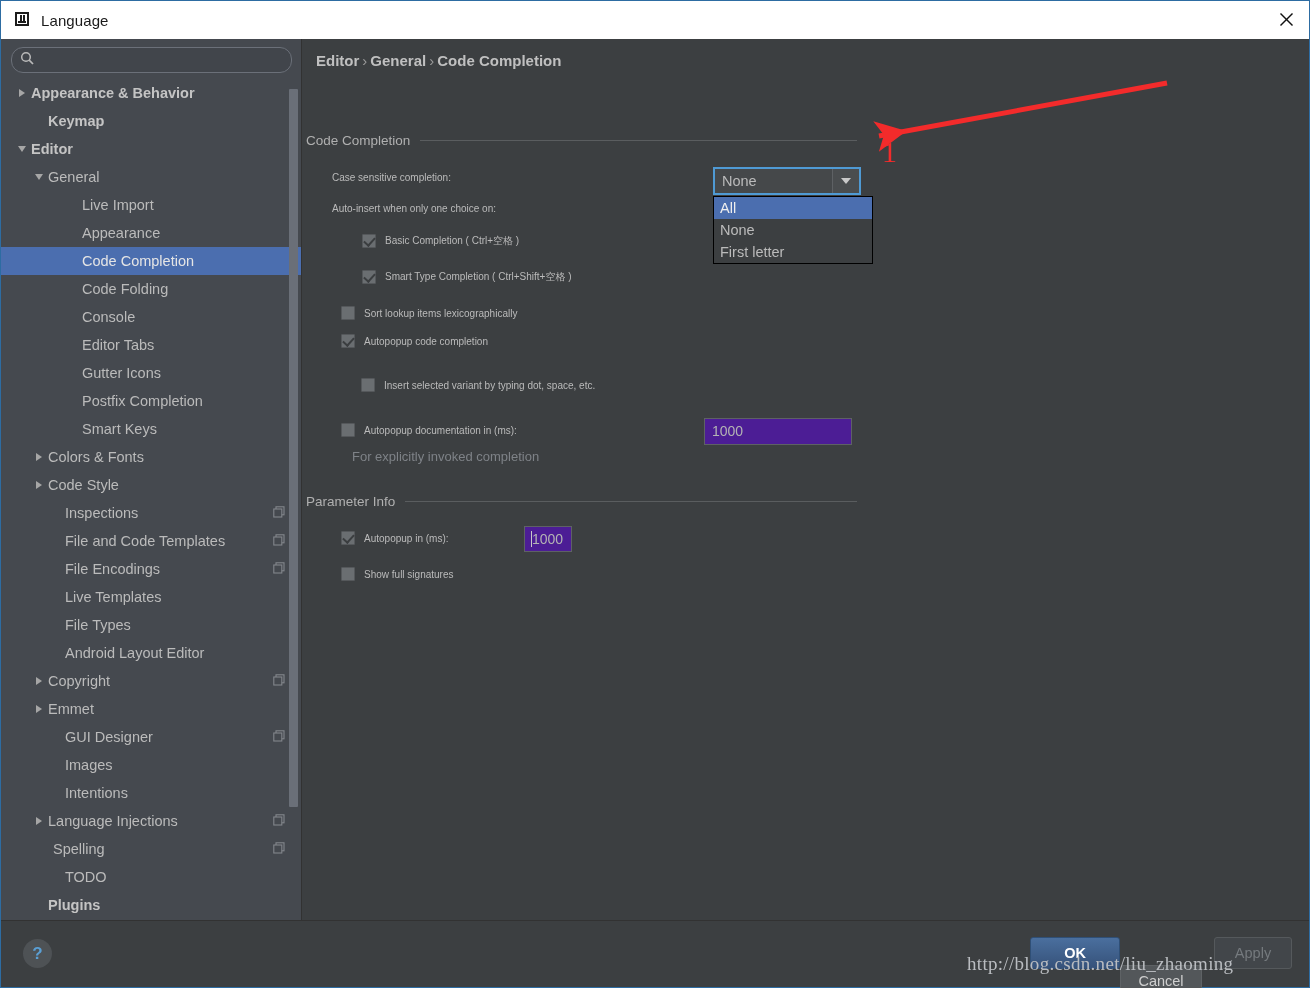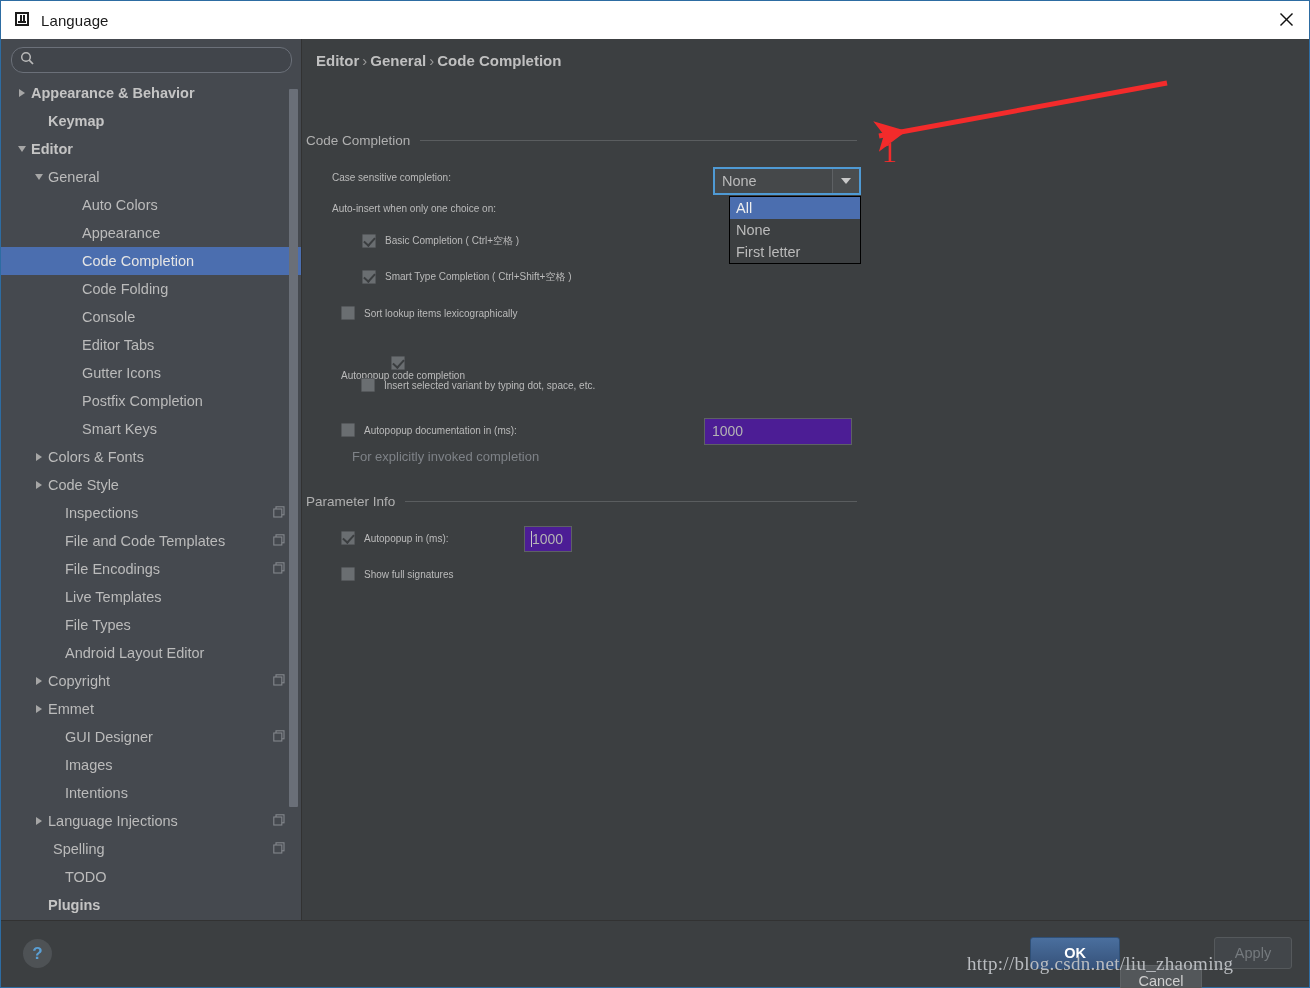--- a/index.html
+++ b/index.html
@@ -443,7 +443,7 @@
             </div>
             <div class="tree-row" style="padding-left: 63px;">
               <span class="tw"></span>
-              <span class="tree-label">Auto Colors</span>
+              <span class="tree-label">Live Import</span>
             </div>
             <div class="tree-row" style="padding-left: 63px;">
               <span class="tw"></span>

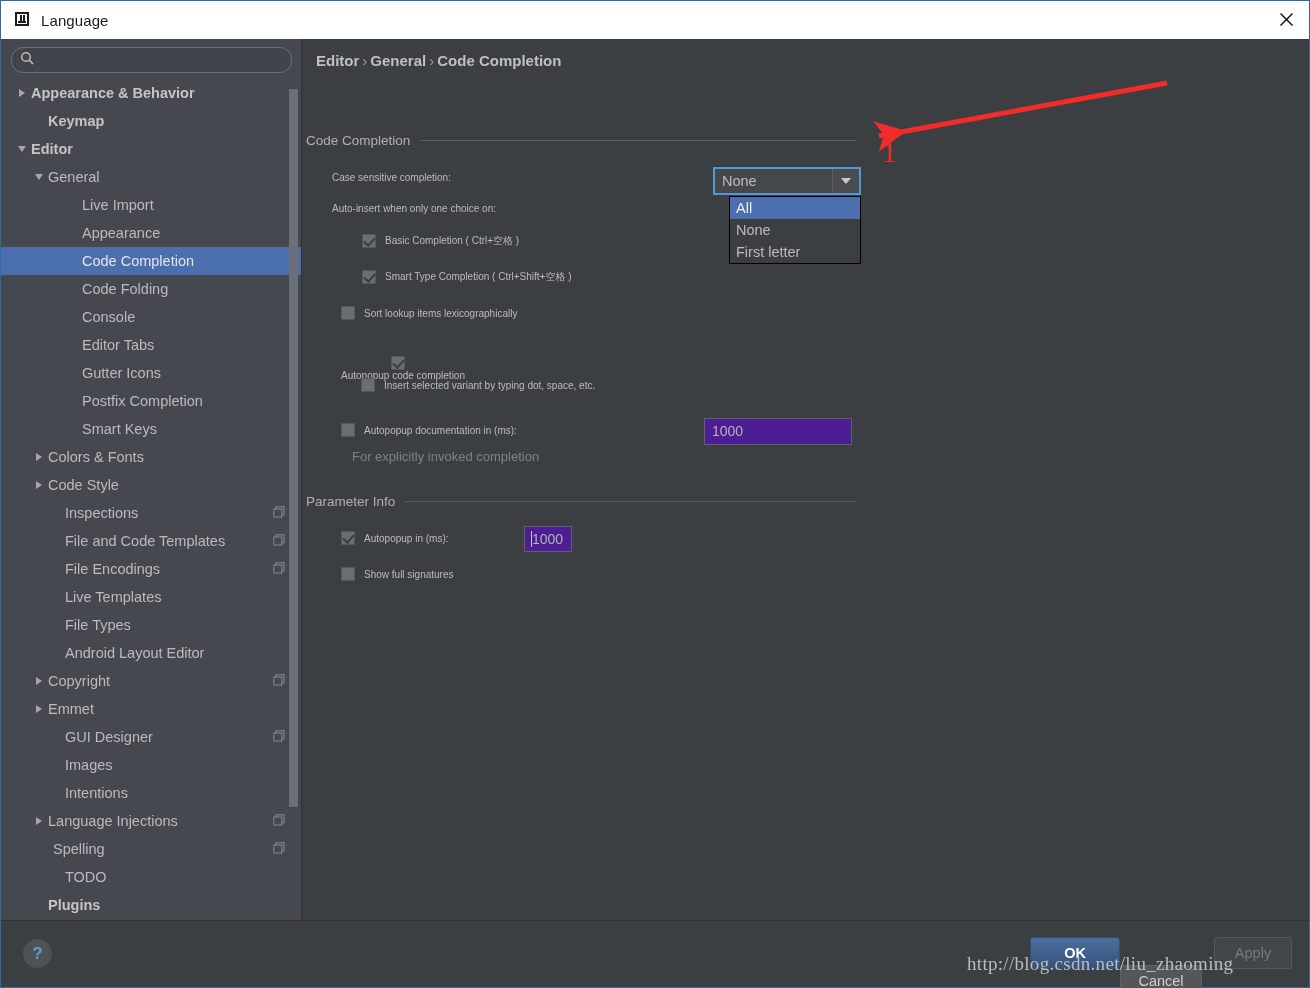--- a/index.html
+++ b/index.html
@@ -287,12 +287,11 @@
   #combo-popup {
     position: absolute;
     left: 712px; top: 157px;
-    width: 132px;
+    width: 160px;
     box-sizing: border-box;
     border: 1px solid #000000;
     background: #3c3f41;
     z-index: 7;
-    margin-left: 16px;
   }
   .popup-item {
     height: 22px;

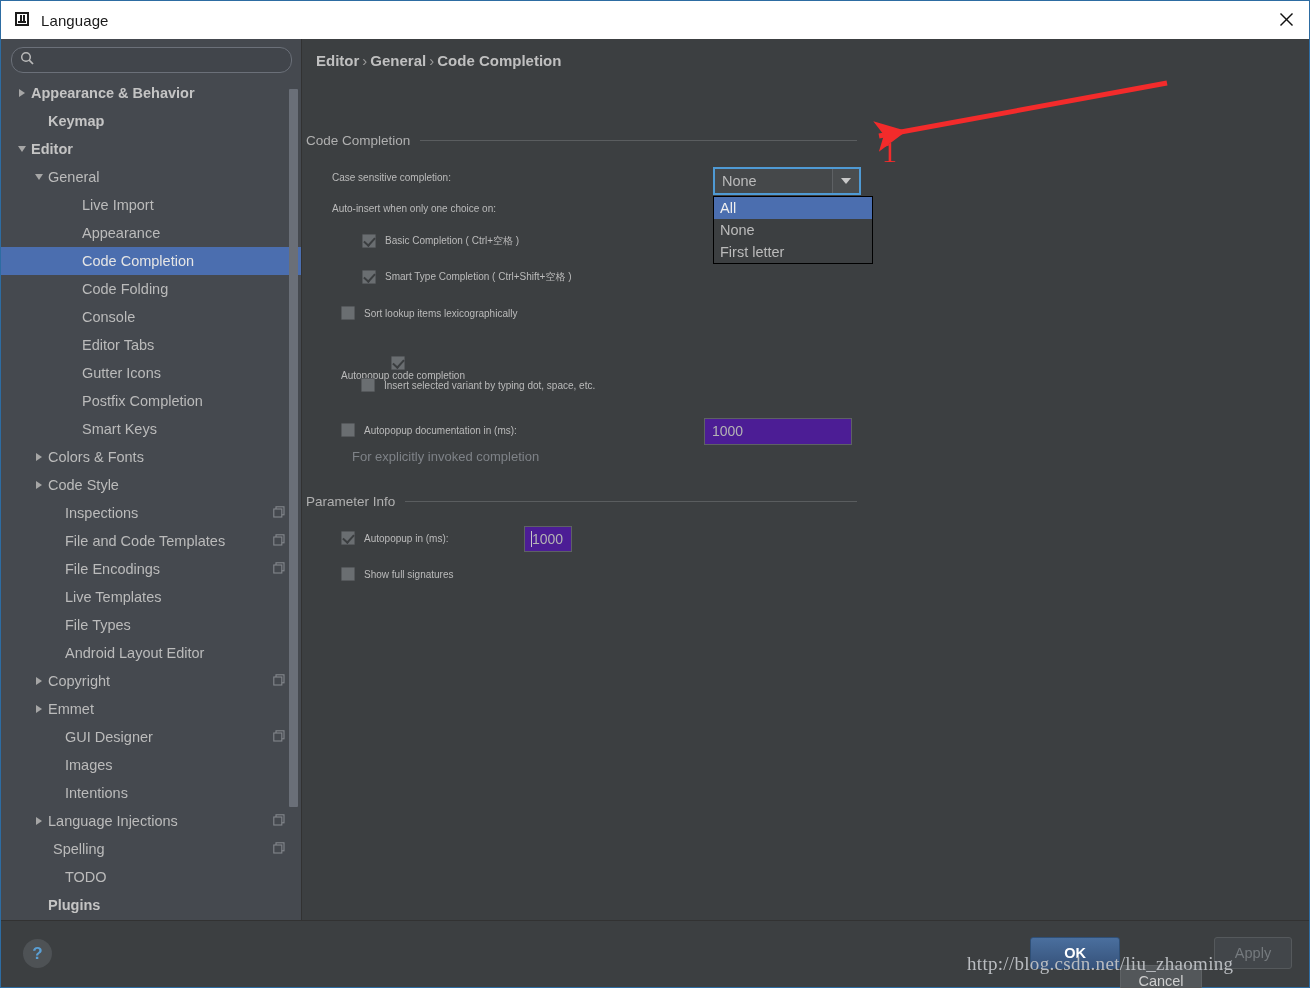--- a/index.html
+++ b/index.html
@@ -621,7 +621,7 @@
         <span>Sort lookup items lexicographically</span>
       </div>
 
-      <div class="row" style="left:39px; top:317px;flex-direction:column;">
+      <div class="row" style="left:39px; top:295px;">
         <span class="cb checked"></span>
         <span>Autopopup code completion</span>
       </div>

